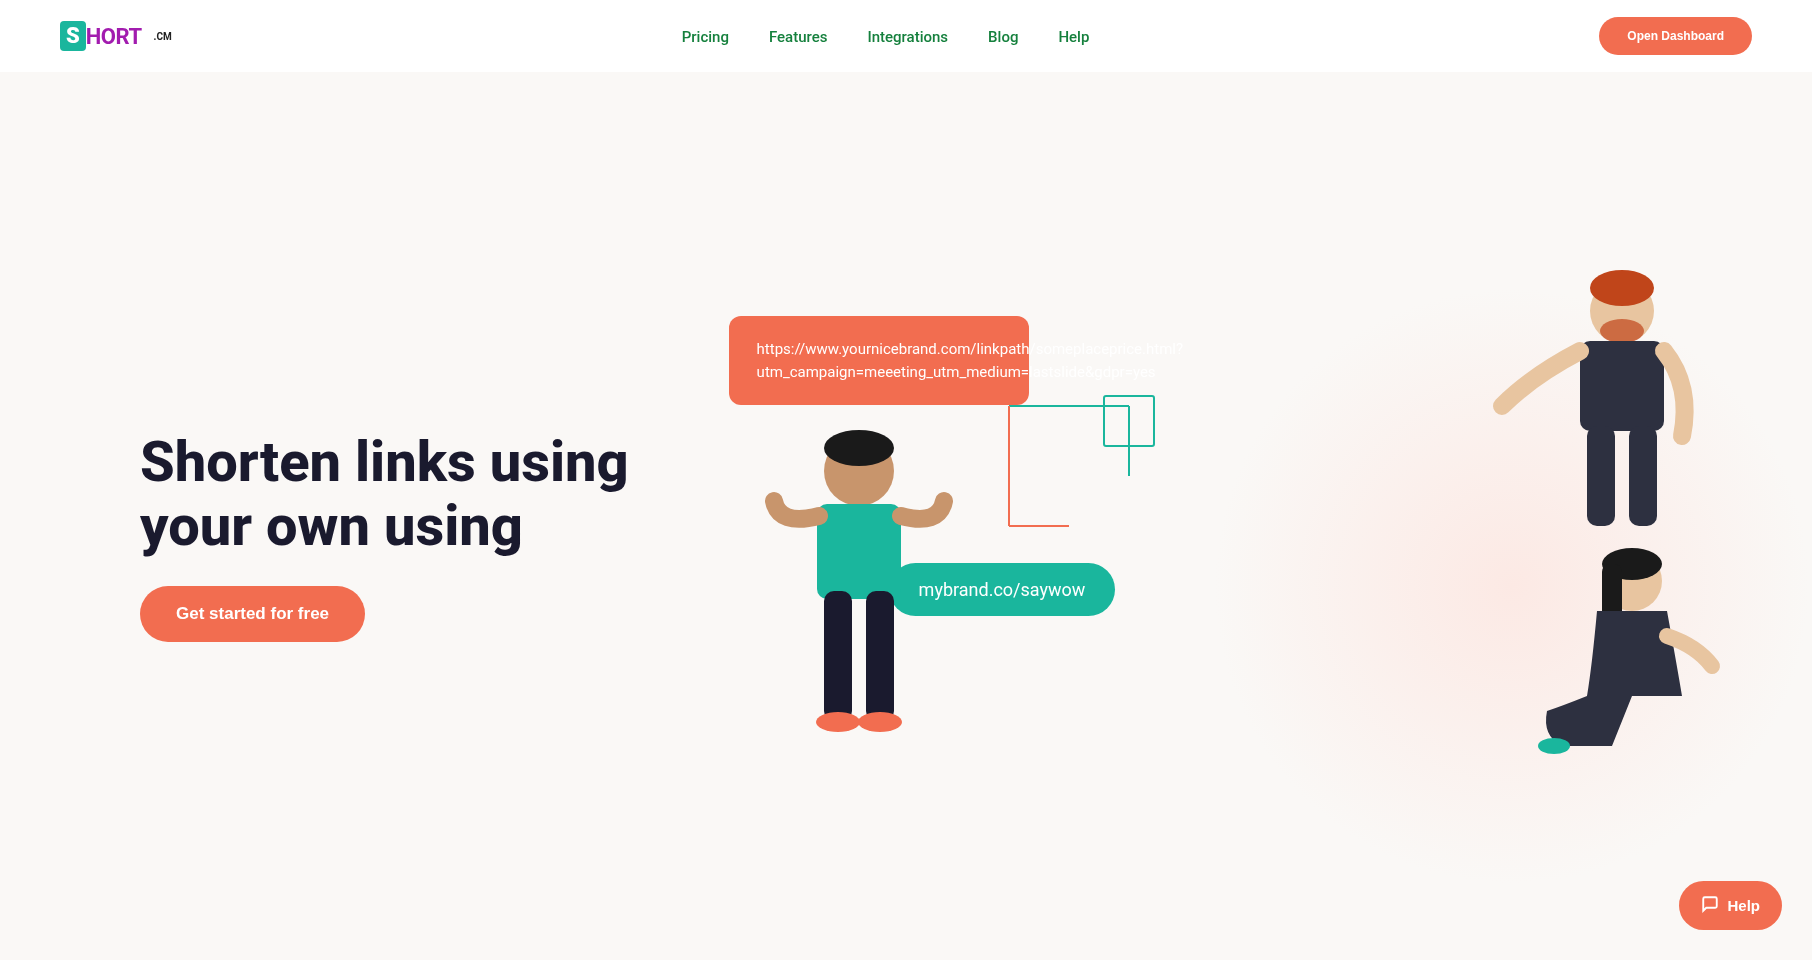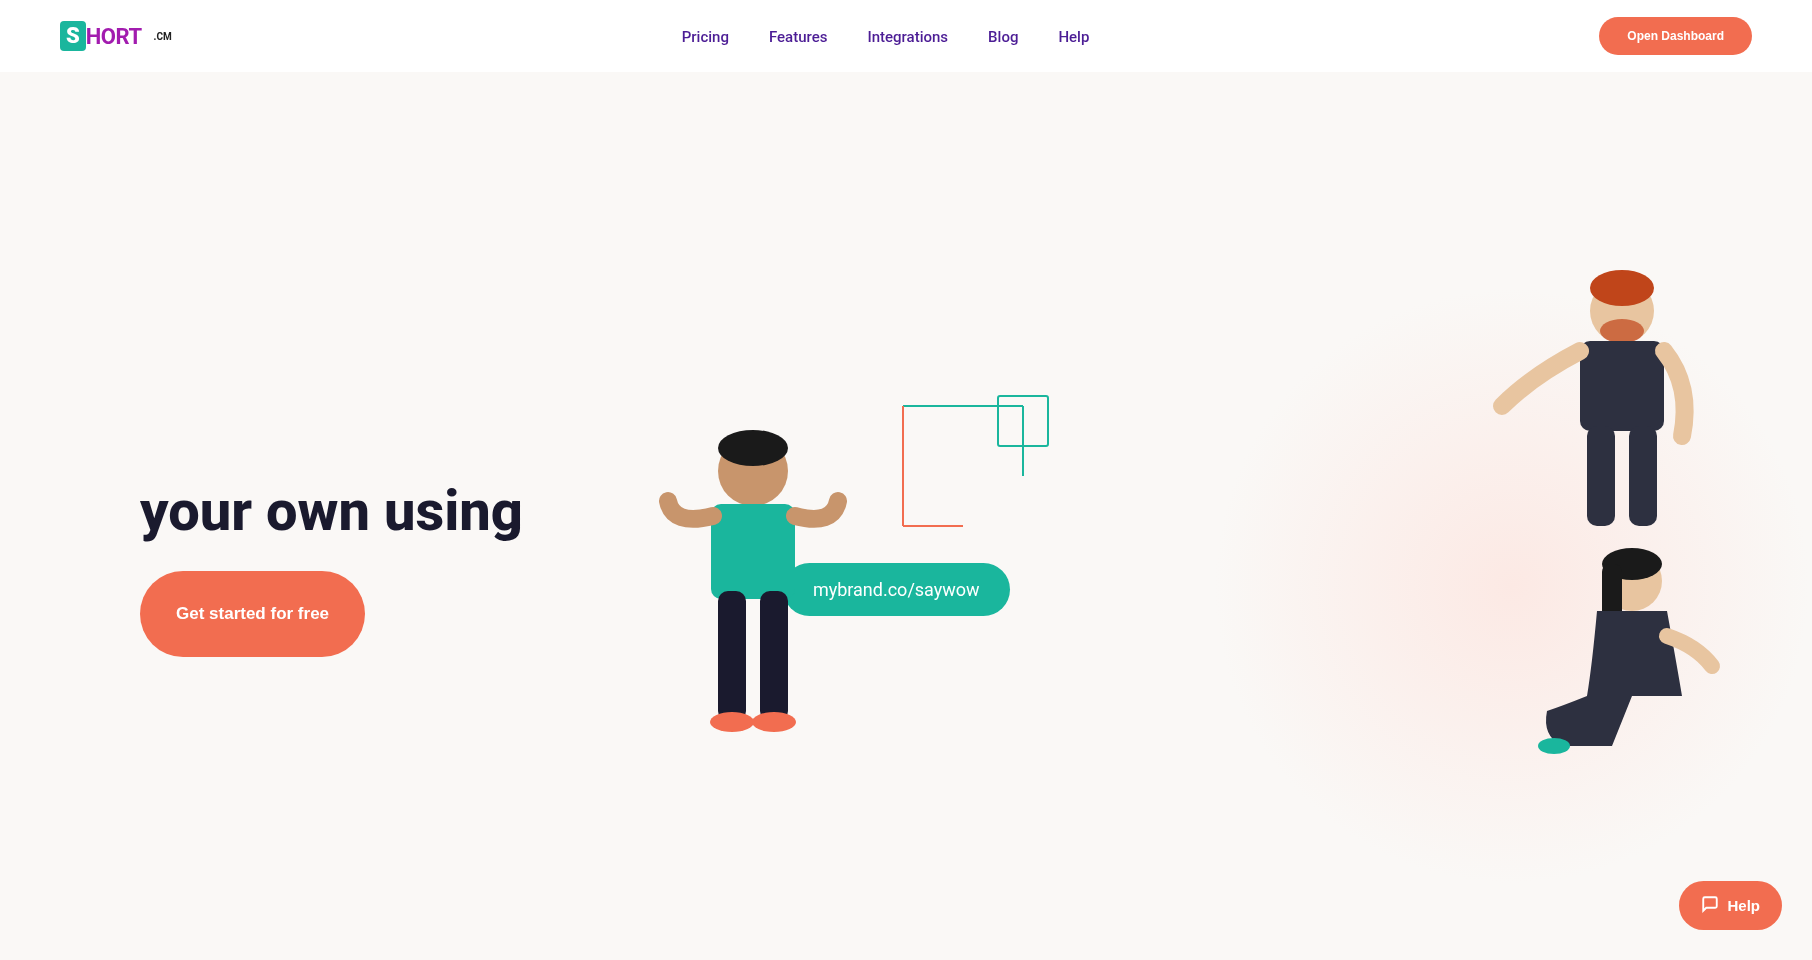--- a/index.html
+++ b/index.html
@@ -63,7 +63,7 @@
 
     .nav-links a {
       text-decoration: none;
-      color: #4c1d95;
+      color: #15803d;
       font-size: 15px;
       font-weight: 500;
     }

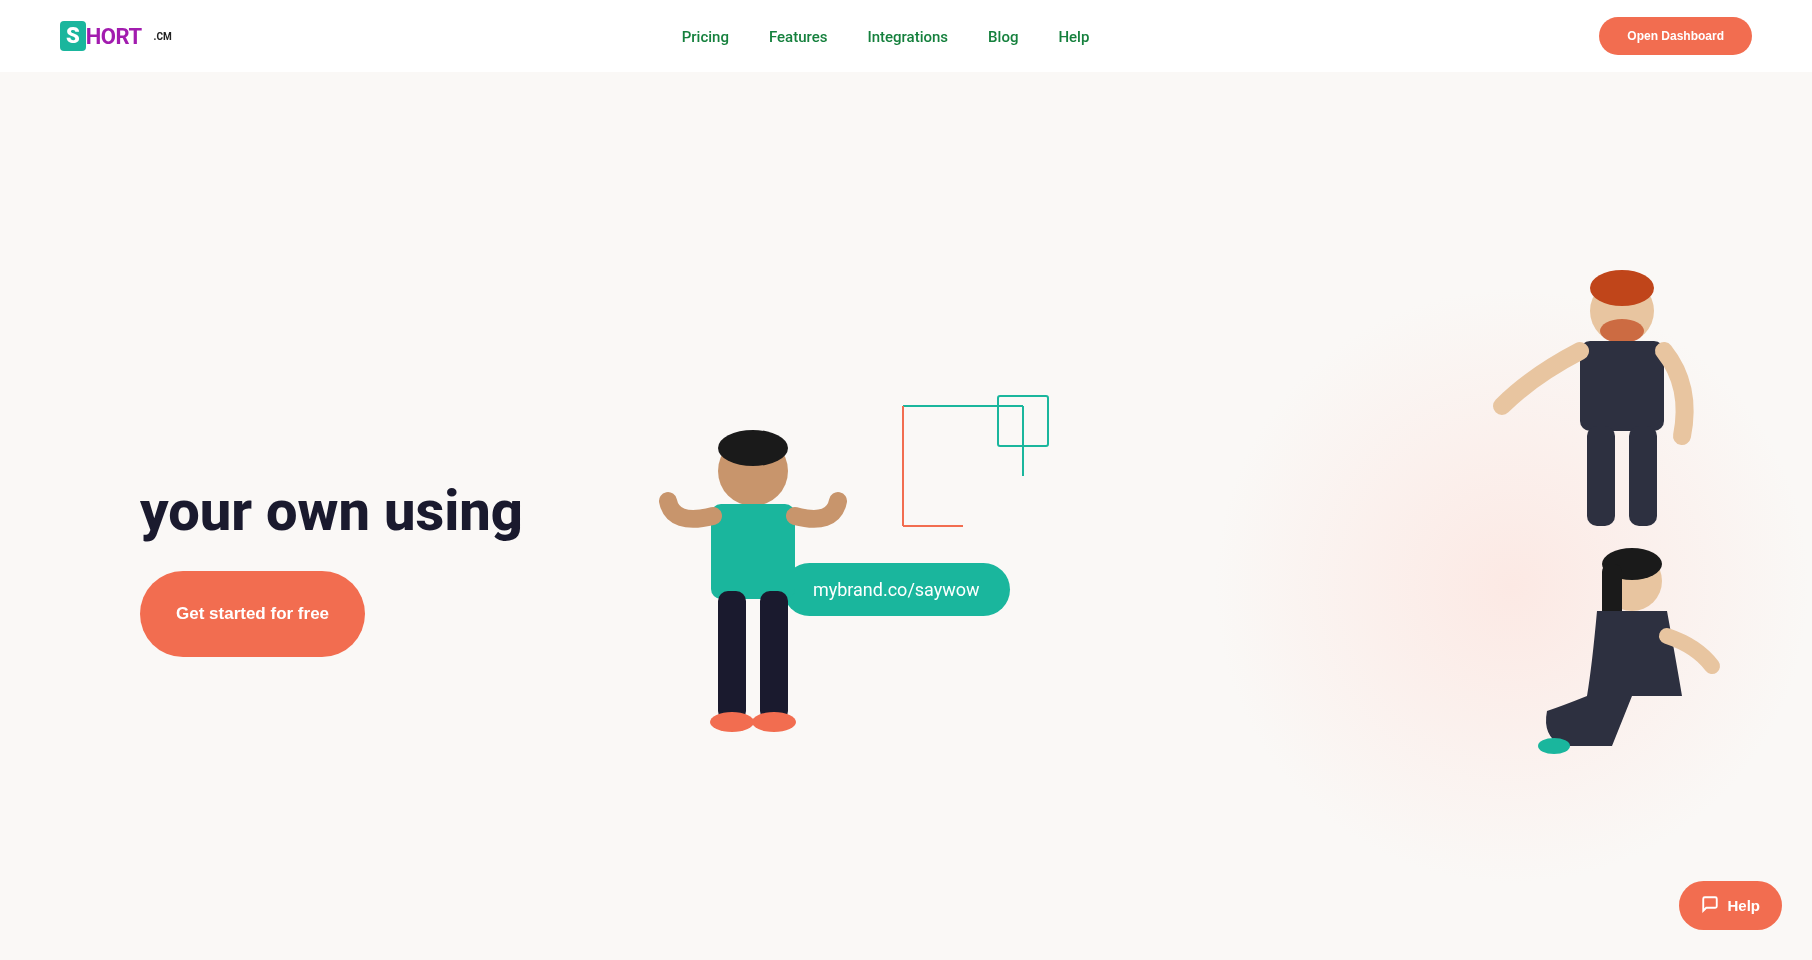--- a/index.html
+++ b/index.html
@@ -236,6 +236,7 @@
   <div class="hero-illustration">
     <div class="bg-circle"></div>
 
+    <div class="url-card-long">https://www.yournicebrand.com/linkpath/someplaceprice.html?utm_campaign=meeeting_utm_medium=lastslide&amp;gdpr=yes</div>
 
     <div class="url-card-short">mybrand.co/saywow</div>
 

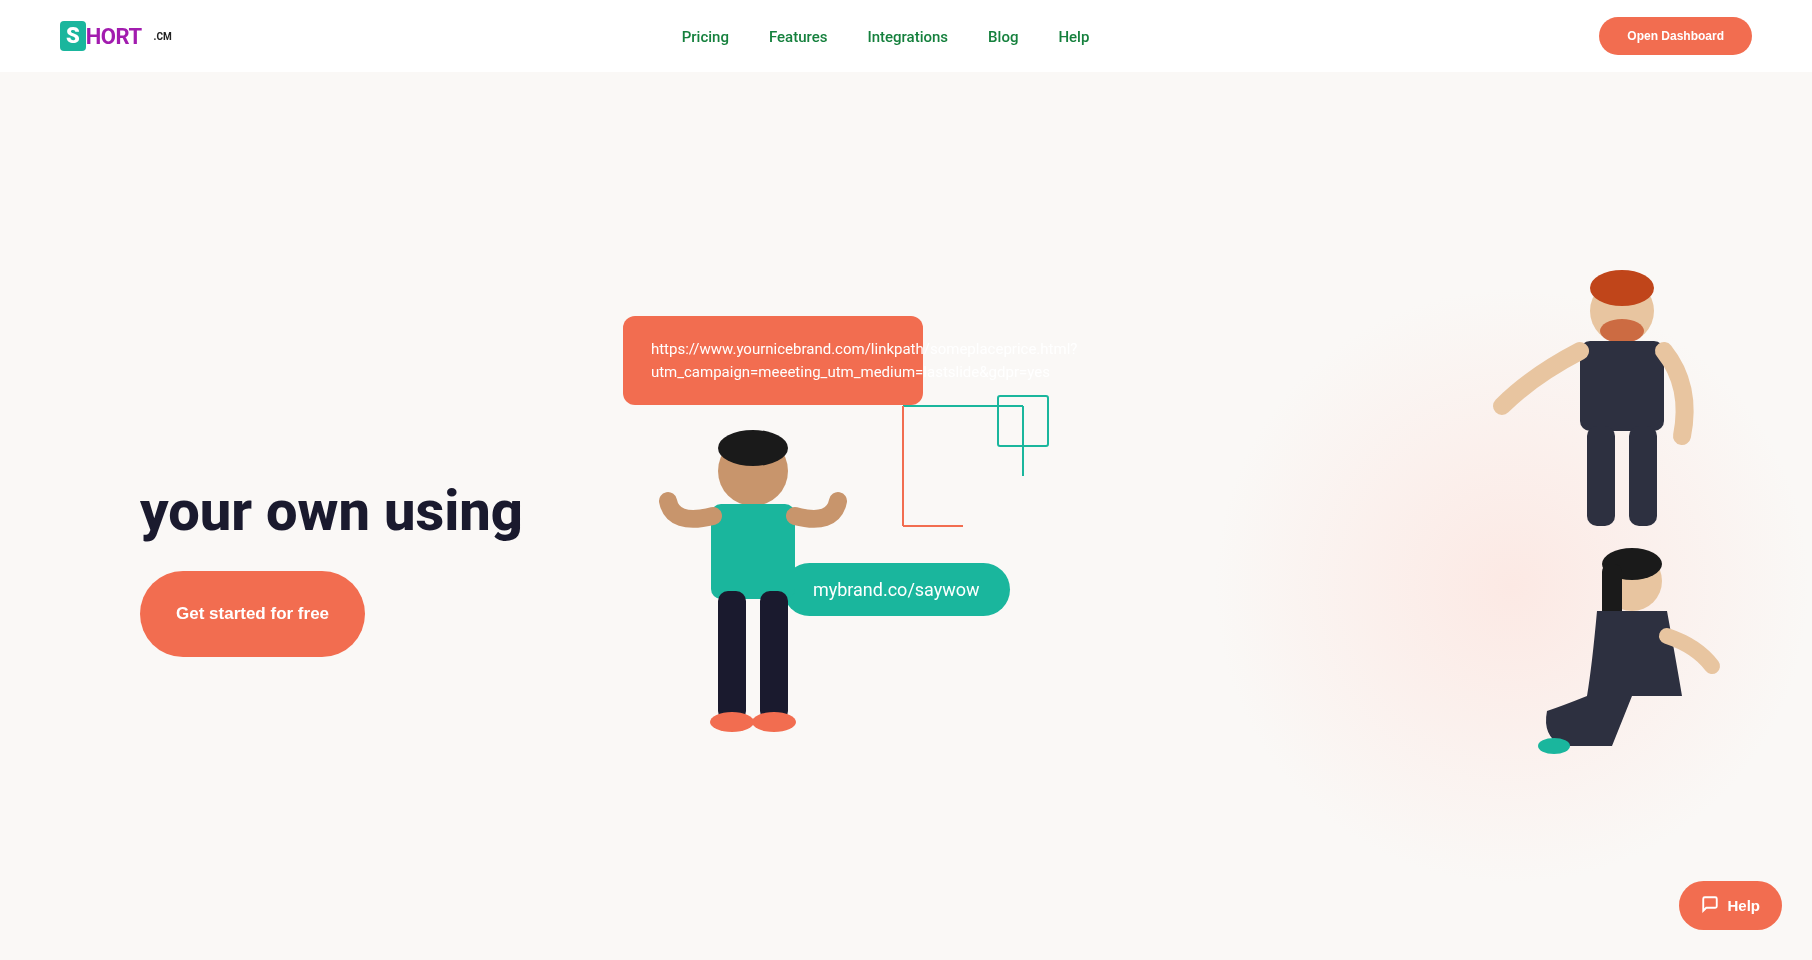--- a/index.html
+++ b/index.html
@@ -227,7 +227,7 @@
 <section class="hero">
   <div class="hero-left">
     <h1 class="hero-title">
-      <br>
+      <span>Shorten links using</span><br>
       <span>your own using</span>
     </h1>
     <button class="btn-cta">Get started for free</button>

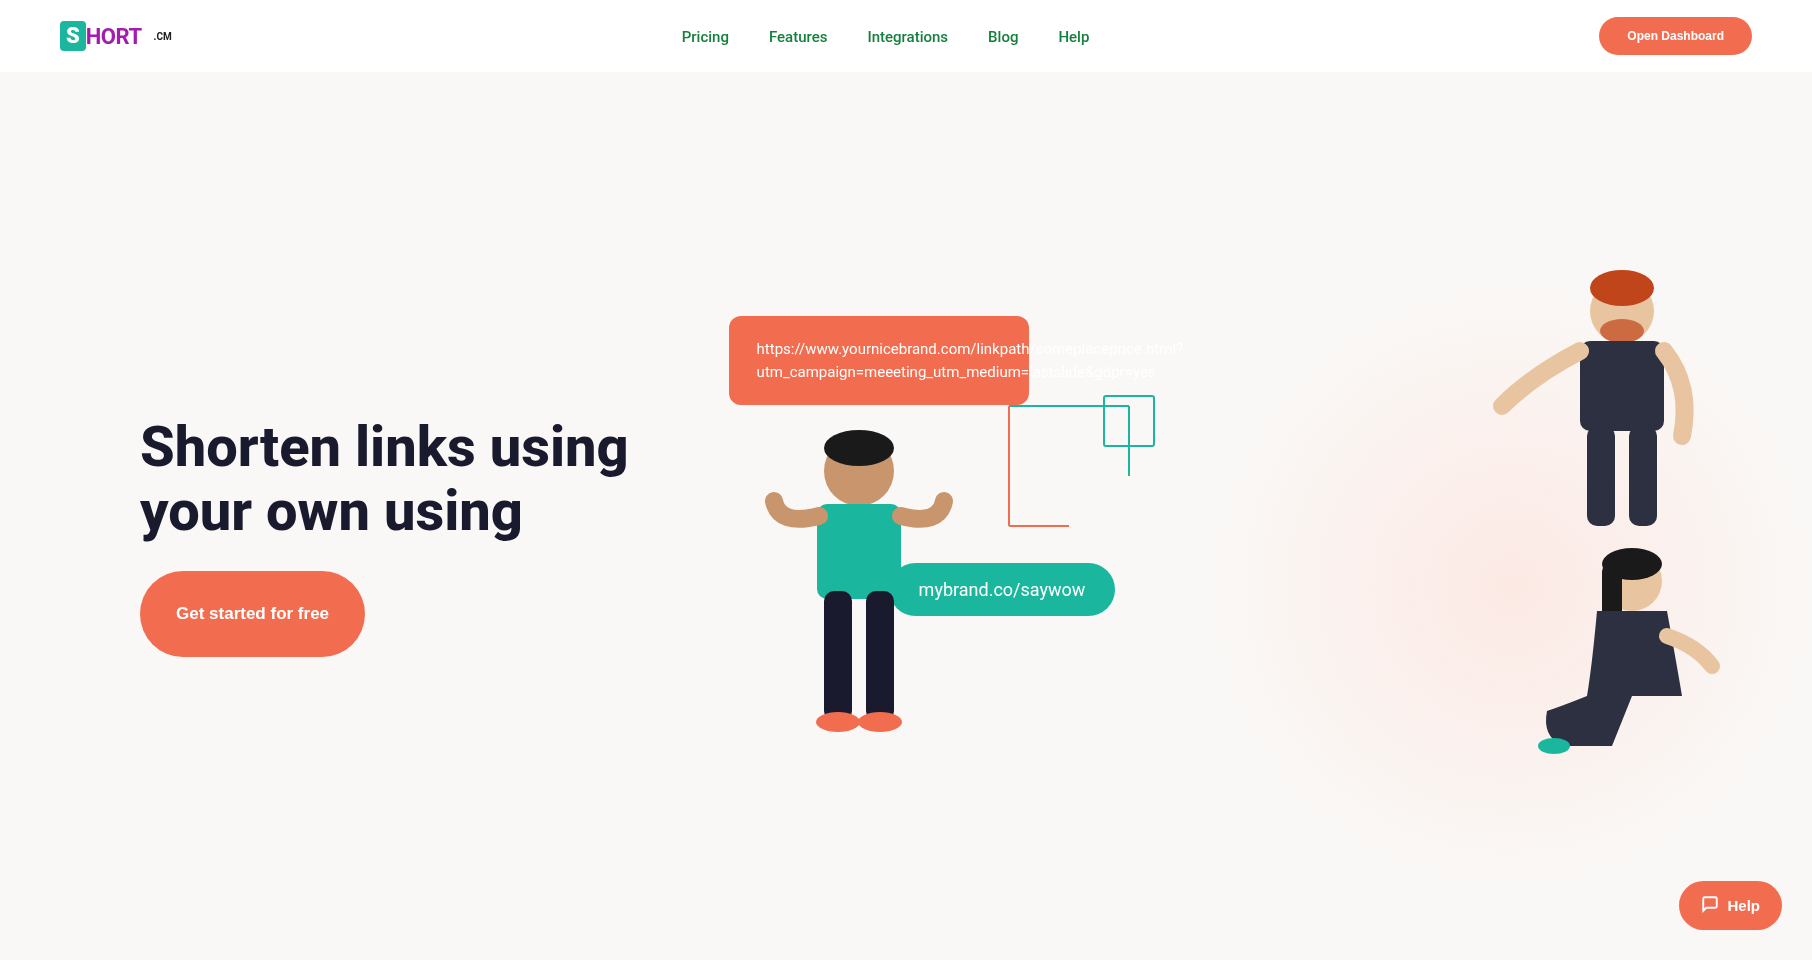--- a/index.html
+++ b/index.html
@@ -115,7 +115,7 @@
       color: #fff;
       border: none;
       border-radius: 50px;
-      padding: 33px 36px;
+      padding: 18px 36px;
       font-size: 17px;
       font-weight: 600;
       cursor: pointer;

